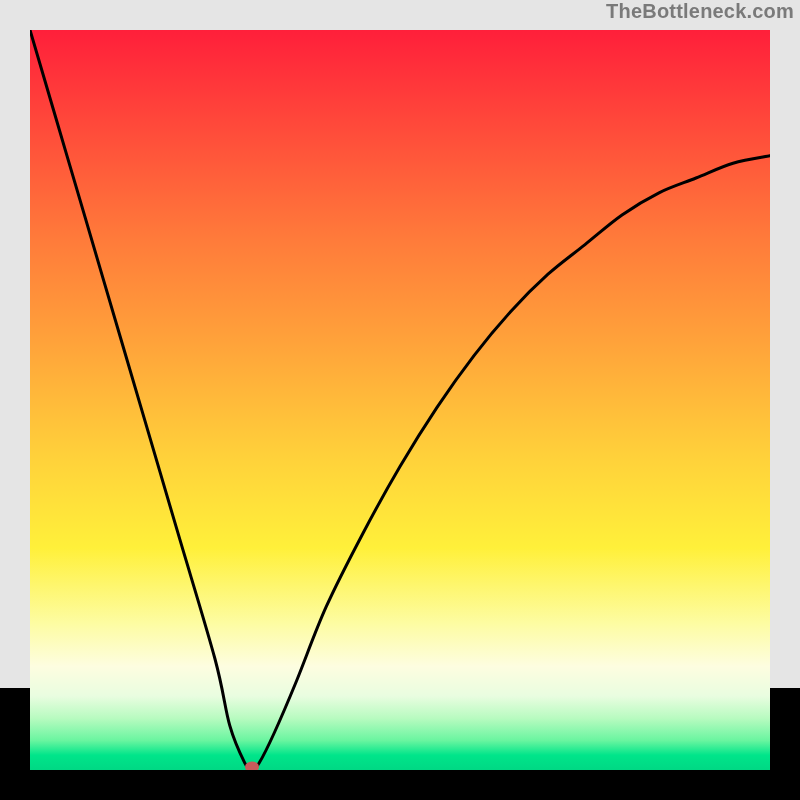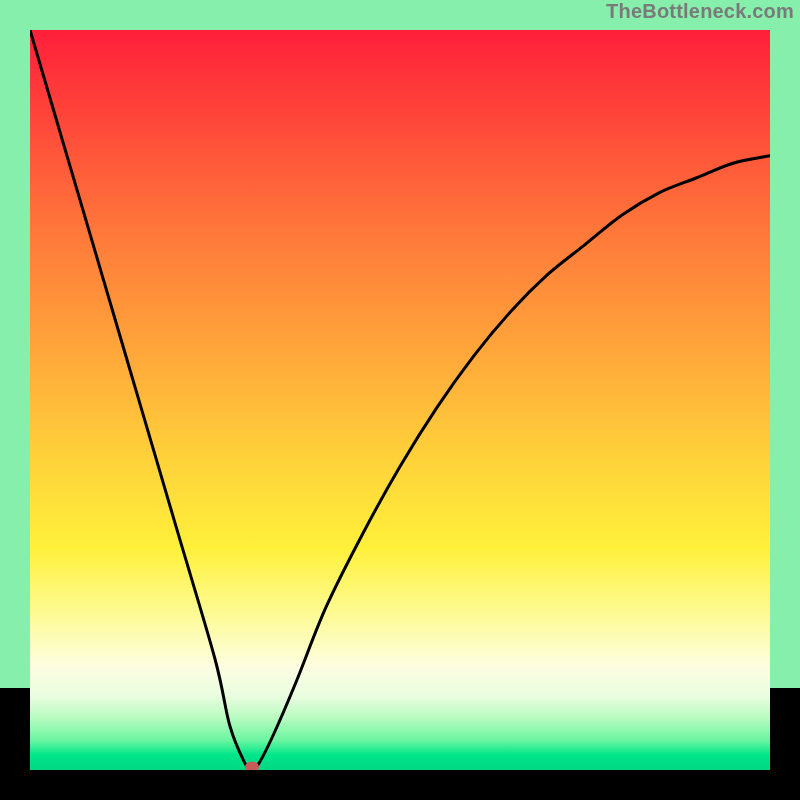--- a/index.html
+++ b/index.html
@@ -15,7 +15,7 @@
     position: relative;
     width: 800px;
     height: 688px;
-    background: #86efac;
+    background: #e5e5e5;
   }
   .attribution {
     position: absolute;

